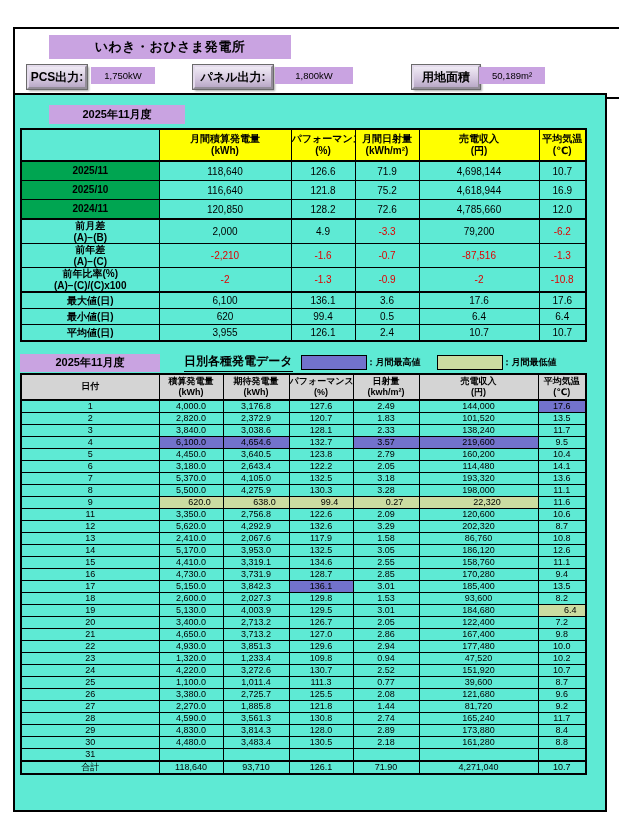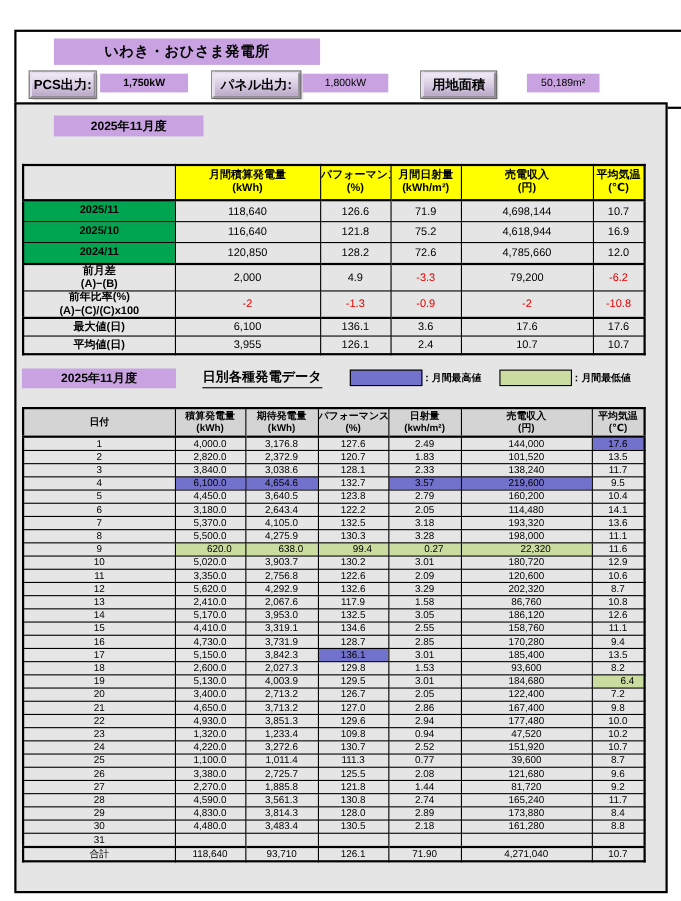--- a/index.html
+++ b/index.html
@@ -82,7 +82,7 @@
   <div class="title-bar">いわき・おひさま発電所</div>
   <div class="spec-row">
     <div class="btn3d" style="left:12px;width:56px;">PCS出力:</div>
-    <div class="val-box" style="left:76px;width:80px;font-weight:bold;">1,750kW</div>
+    <div class="val-box" style="left:76px;width:64px;">1,750kW</div>
     <div class="btn3d" style="left:178px;width:76px;">パネル出力:</div>
     <div class="val-box" style="left:260px;width:78px;">1,800kW</div>
     <div class="btn3d" style="left:368px;width:64px;">用地面積</div>

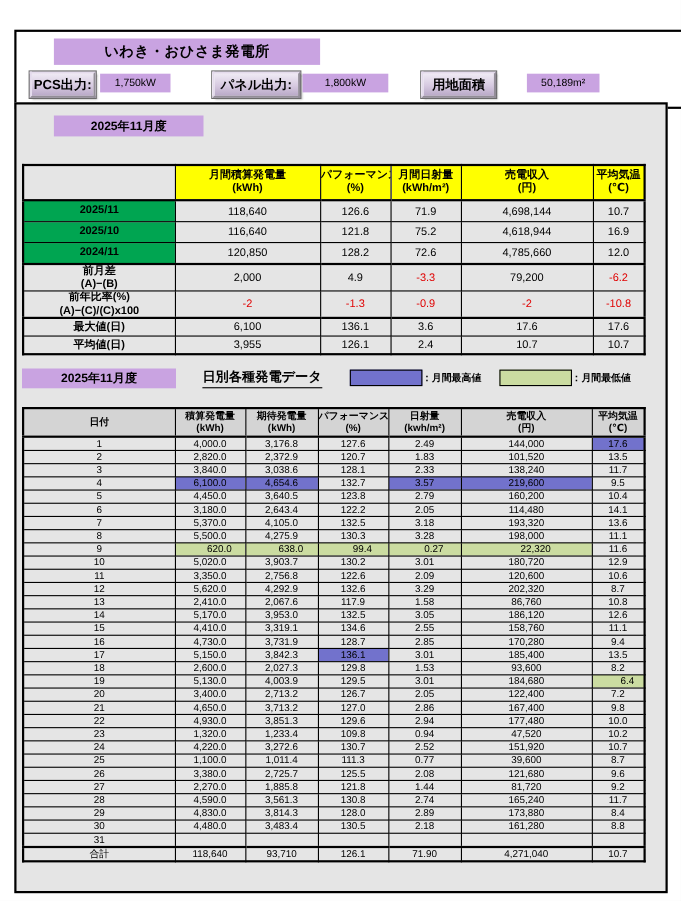--- a/index.html
+++ b/index.html
@@ -85,7 +85,7 @@
     <div class="val-box" style="left:76px;width:64px;">1,750kW</div>
     <div class="btn3d" style="left:178px;width:76px;">パネル出力:</div>
     <div class="val-box" style="left:260px;width:78px;">1,800kW</div>
-    <div class="btn3d" style="left:368px;width:64px;">用地面積</div>
+    <div class="btn3d" style="left:397px;width:64px;">用地面積</div>
     <div class="val-box" style="left:464px;width:66px;">50,189m²</div>
   </div>
 </div>

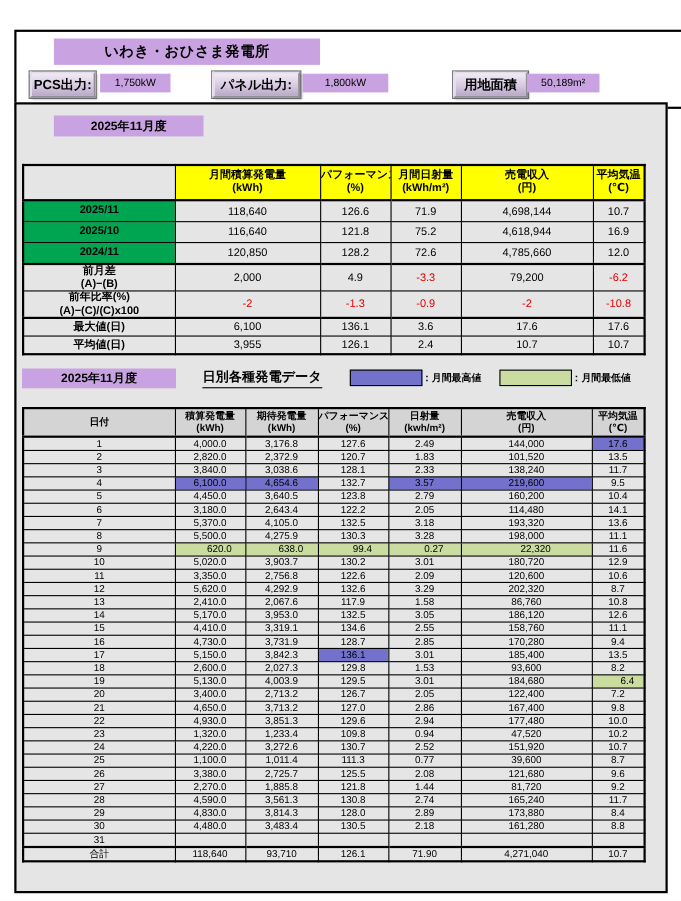--- a/index.html
+++ b/index.html
@@ -39,7 +39,7 @@
   }
   .box-main{
     position:absolute;left:13px;top:93px;width:590px;height:715px;
-    border:2px solid #000;background:#e5e5e5;overflow:hidden;
+    border:2px solid #000;background:#5eead4;overflow:hidden;
   }
   .section-bar{
     width:136px;height:19px;background:var(--purple);

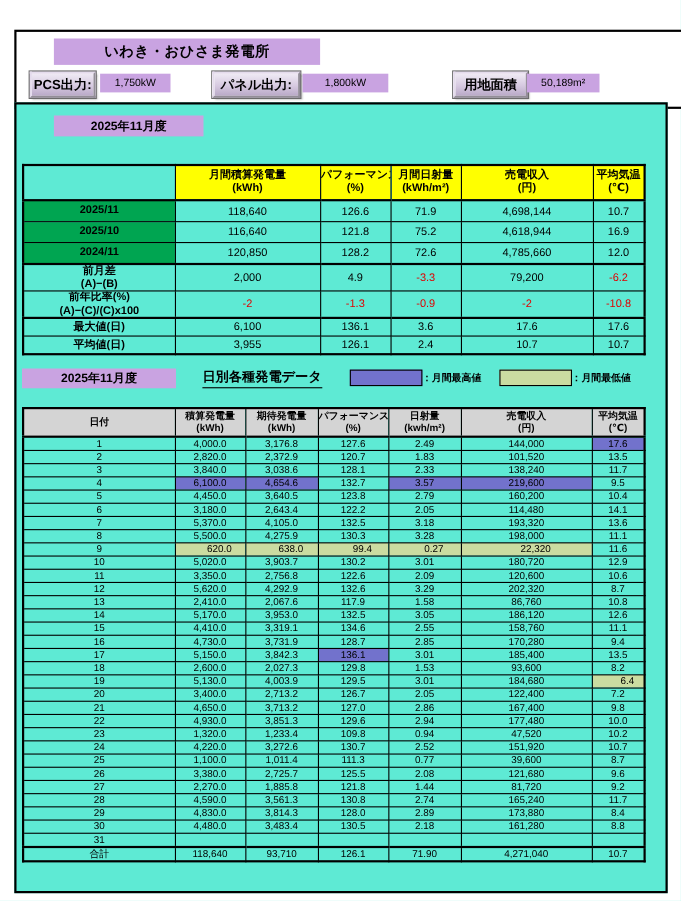--- a/index.html
+++ b/index.html
@@ -48,7 +48,7 @@
   }
   table{border-collapse:collapse;table-layout:fixed;border:2px solid #000;}
   th,td{border:1px solid #000;text-align:center;padding:0;overflow:hidden;white-space:nowrap;}
-  .monthly{width:565px;margin:25px 0 0 5px;font-size:10px;}
+  .monthly{width:565px;margin:4px 0 0 5px;font-size:10px;}
   .monthly thead th{height:30px;font-size:10px;font-weight:bold;border-bottom:2px solid #000;line-height:1.25;}
   .monthly thead th.yellow{background:var(--yellow);}
   .monthly td{height:18px;}

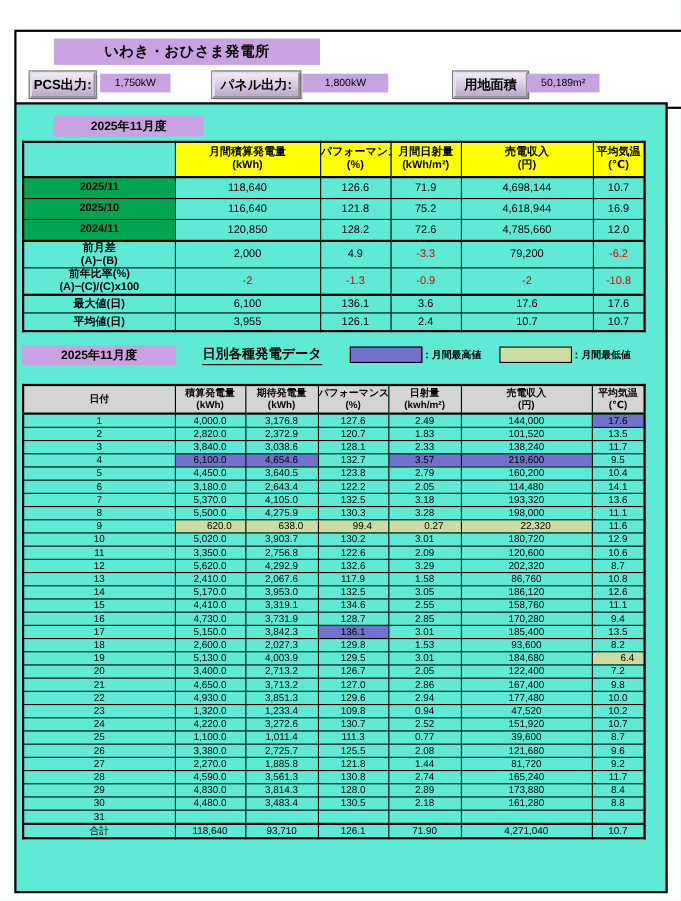--- a/index.html
+++ b/index.html
@@ -171,6 +171,17 @@
         </tr>
         <tr class="diff">
           <td class="lab">
+            <div>前年差</div>
+            <div>(A)−(C)</div>
+          </td>
+          <td class="neg">-2,210</td>
+          <td class="neg">-1.6</td>
+          <td class="neg">-0.7</td>
+          <td class="neg">-87,516</td>
+          <td class="neg">-1.3</td>
+        </tr>
+        <tr class="diff">
+          <td class="lab">
             <div>前年比率(%)</div>
             <div>(A)−(C)/(C)x100</div>
           </td>

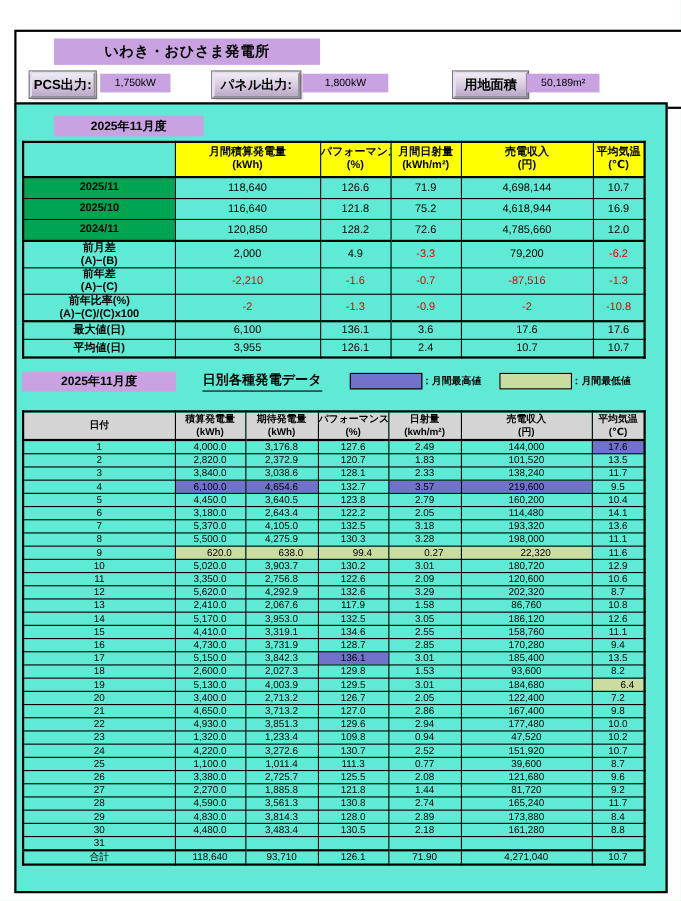--- a/index.html
+++ b/index.html
@@ -203,6 +203,16 @@
         </tr>
         <tr class="stat">
           <td class="lab">
+            <div>最小値(日)</div>
+          </td>
+          <td>620</td>
+          <td>99.4</td>
+          <td>0.5</td>
+          <td>6.4</td>
+          <td>6.4</td>
+        </tr>
+        <tr class="stat">
+          <td class="lab">
             <div>平均値(日)</div>
           </td>
           <td>3,955</td>

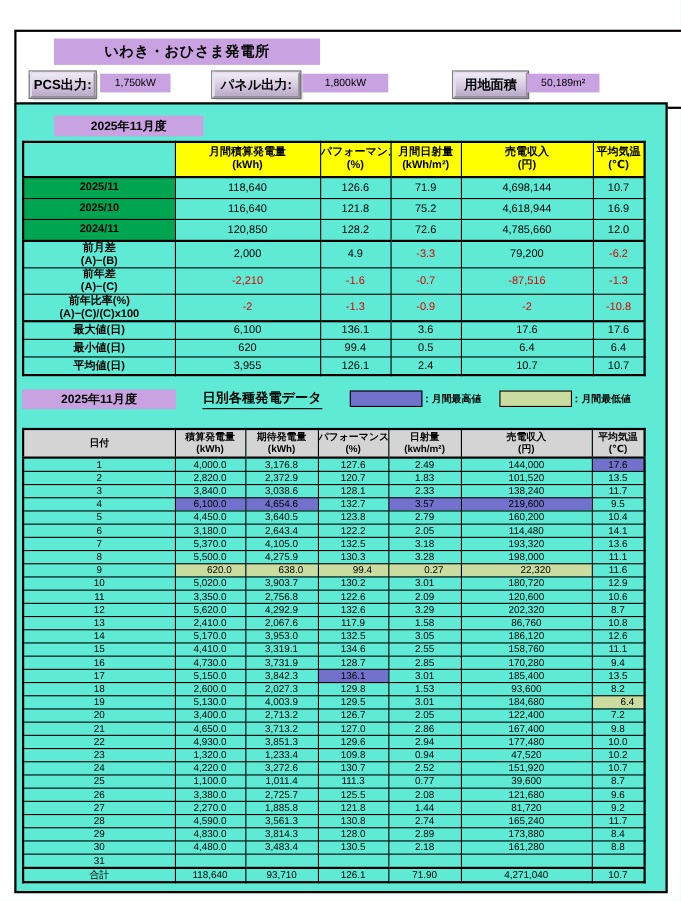--- a/index.html
+++ b/index.html
@@ -64,7 +64,7 @@
     display:flex;align-items:center;justify-content:center;font-weight:bold;font-size:11px;
   }
   .daily-title{font-weight:bold;font-size:12px;margin-left:24px;border-bottom:1.5px solid #000;padding-bottom:1px;}
-  .legend{display:flex;align-items:center;margin-left:25px;font-size:9px;font-weight:bold;}
+  .legend{display:flex;align-items:center;margin-left:8px;font-size:9px;font-weight:bold;}
   .swatch{width:64px;height:13px;border:1px solid #000;flex:none;}
   .swatch.max{background:var(--blue);}
   .swatch.min{background:var(--lgreen);margin-left:16px;}

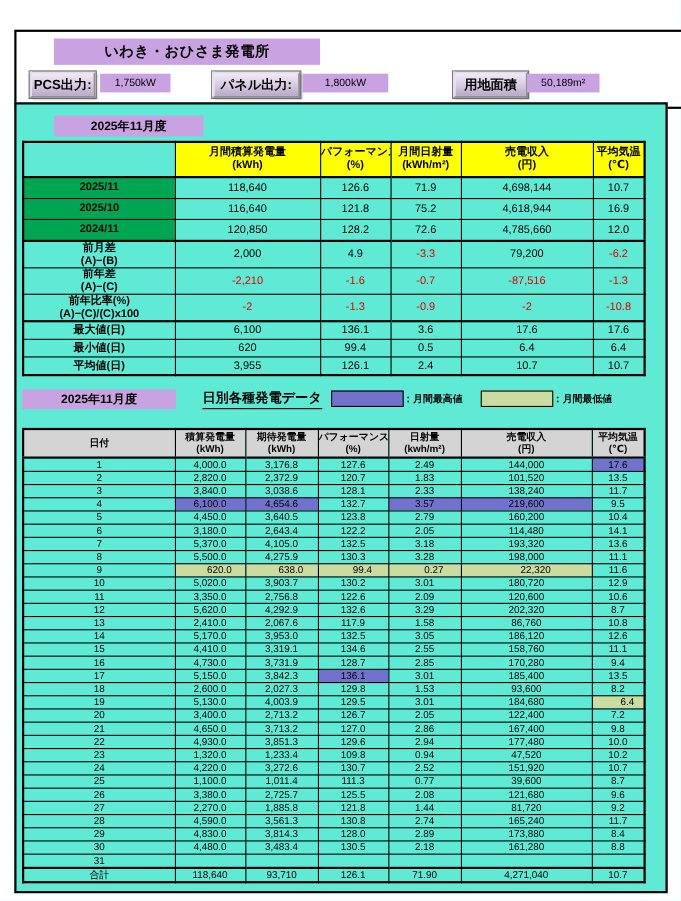--- a/index.html
+++ b/index.html
@@ -68,7 +68,7 @@
   .swatch{width:64px;height:13px;border:1px solid #000;flex:none;}
   .swatch.max{background:var(--blue);}
   .swatch.min{background:var(--lgreen);margin-left:16px;}
-  .daily{width:565px;margin:17px 0 0 5px;font-size:9px;border-radius:19px;}
+  .daily{width:565px;margin:1px 0 0 5px;font-size:9px;border-radius:19px;}
   .daily thead th{background:var(--hdr-gray);font-size:9px;font-weight:bold;border-bottom:2px solid #000;line-height:1.2;padding:1px 0;}
   .daily td{height:11px;line-height:11px;}
   .daily tr.total td{border-top:2px solid #000;}

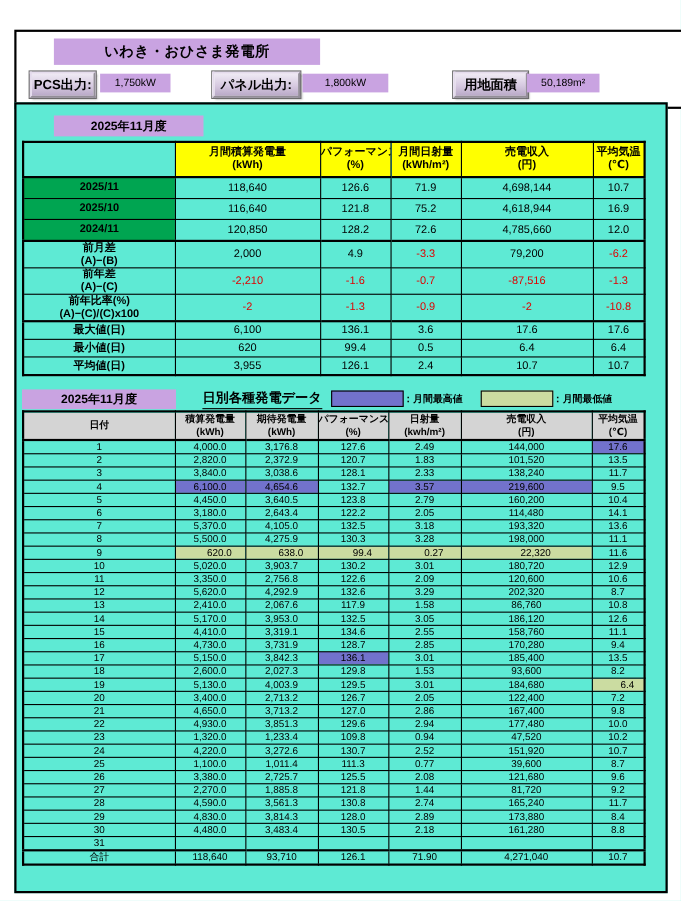--- a/index.html
+++ b/index.html
@@ -359,15 +359,6 @@
           <td>11.6</td>
         </tr>
         <tr>
-          <td>10</td>
-          <td>5,020.0</td>
-          <td>3,903.7</td>
-          <td>130.2</td>
-          <td>3.01</td>
-          <td>180,720</td>
-          <td>12.9</td>
-        </tr>
-        <tr>
           <td>11</td>
           <td>3,350.0</td>
           <td>2,756.8</td>

